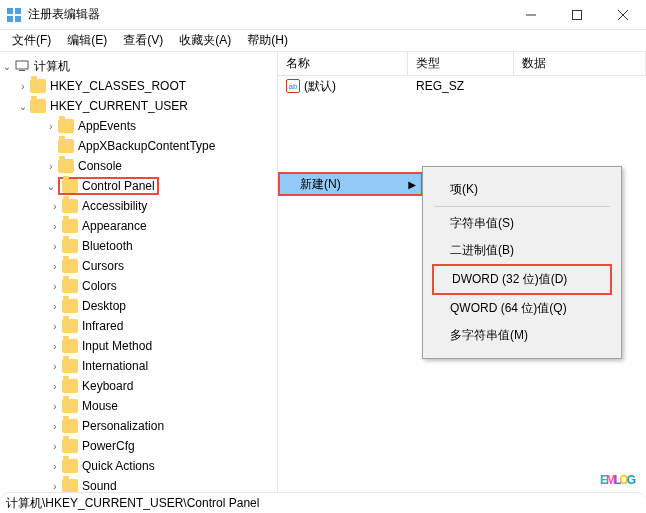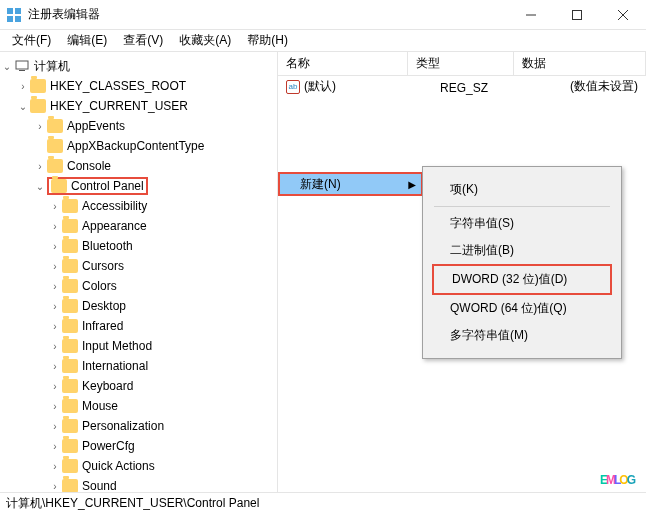--- a/index.html
+++ b/index.html
@@ -27,7 +27,7 @@
 .col-name { width: 130px; }
 .col-type { width: 106px; }
 .col-data { flex: 1; }
-.list-row { display: flex; height: 20px; align-items: flex-end; gap: 24px; }
+.list-row { display: flex; height: 20px; align-items: center; }
 .list-row .col { padding: 1px 8px; }
 .val-icon { width: 14px; height: 14px; border: 1px solid #c0392b; border-radius: 2px; display: inline-flex; align-items: center; justify-content: center; font-size: 8px; color: #2e86c1; margin-right: 4px; background: #fdfefe; }
 .tree-row { display: flex; align-items: center; height: 20px; white-space: nowrap; }

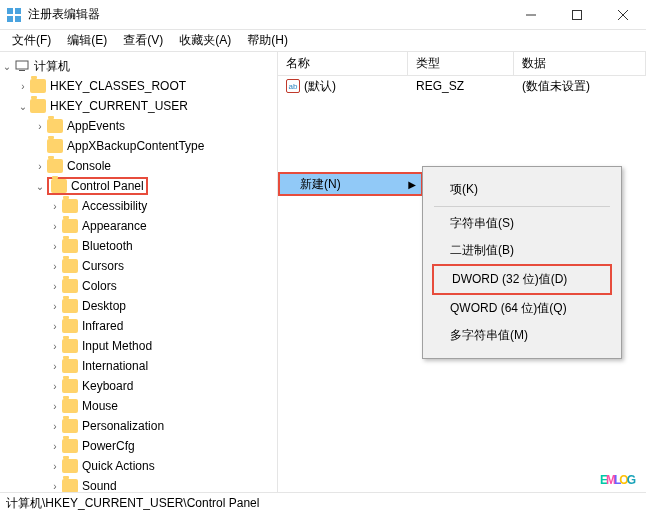--- a/index.html
+++ b/index.html
@@ -250,7 +250,6 @@
         <span>(默认)</span>
       </div>
       <div class="col col-type" style="width:106px;">REG_SZ</div>
-      <div class="col col-data">(数值未设置)</div>
     </div>
 
     <div class="ctx-row">

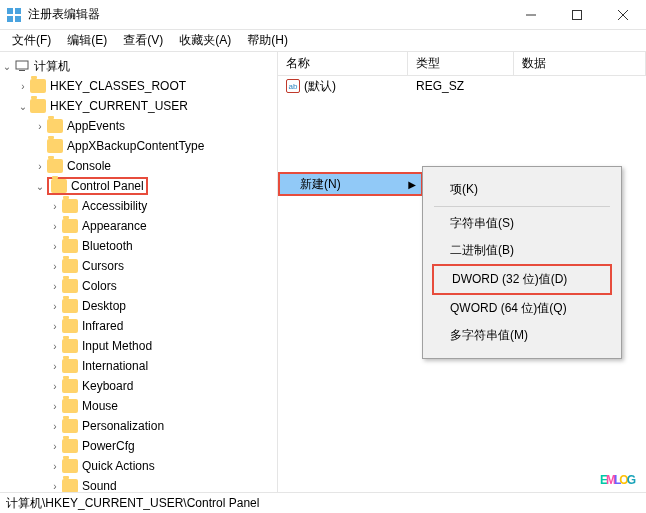--- a/index.html
+++ b/index.html
@@ -40,7 +40,7 @@
 .pc-icon { width: 16px; height: 14px; display: inline-flex; align-items: center; justify-content: center; margin-right: 4px; }
 .tree-label { white-space: nowrap; }
 .indent-1 { padding-left: 16px; }
-.indent-2 { padding-left: 33px; }
+.indent-2 { padding-left: 44px; }
 .indent-3 { padding-left: 48px; }
 .highlight-red { border: 2px solid #e74c3c; padding: 0 2px; }
 

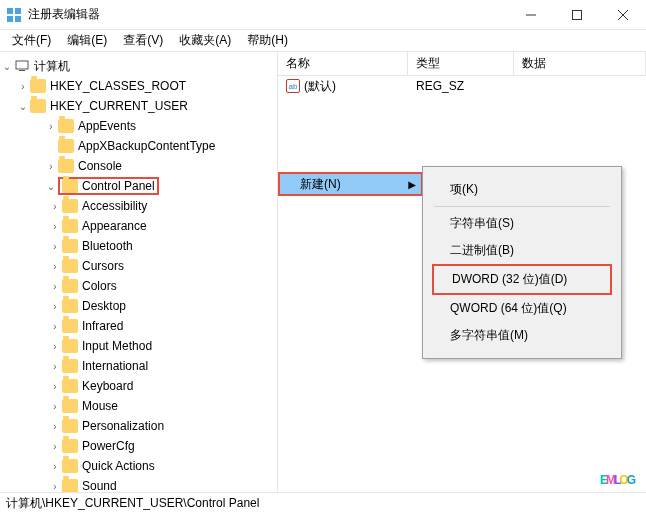--- a/index.html
+++ b/index.html
@@ -54,7 +54,7 @@
 .hl-red-box { border: 2px solid #e74c3c; }
 
 
-.statusbar { position: absolute; bottom: 0; left: 0; right: 0; height: 21px; border-top: 1px solid #e5e5e5; padding: 2px 6px; display: flex; align-items: center; background: #fff; }
+.statusbar { position: absolute; bottom: 0; left: 0; right: 0; height: 21px; border-top: 1px solid #e5e5e5; padding: 2px 6px; display: flex; align-items: center; background: #fff; border-radius: 10px; }
 
 
 .watermark { position: absolute; right: 12px; bottom: 26px; font-weight: 900; font-size: 44px; display: flex; letter-spacing: -2px; }

